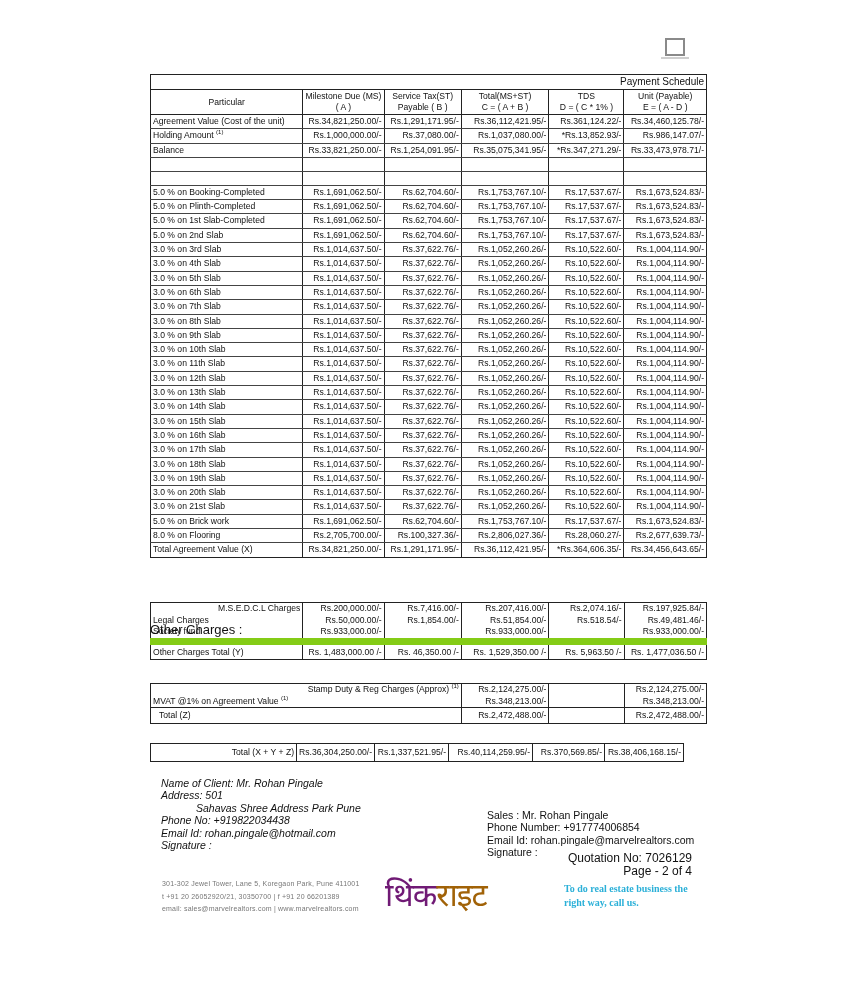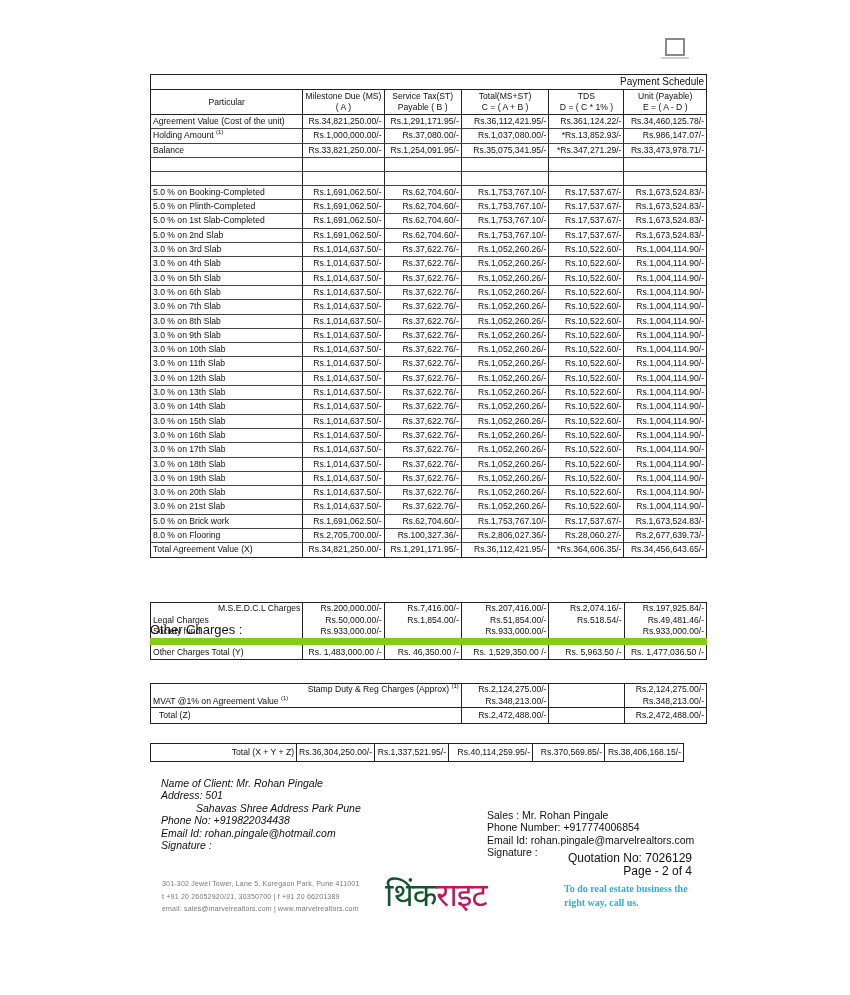--- a/index.html
+++ b/index.html
@@ -55,7 +55,7 @@
   .addr { position: absolute; left: 162px; top: 878px; font-size: 7px; line-height: 12.5px; color: #777; letter-spacing: 0.2px; }
   .brand { position: absolute; left: 385px; top: 872px; font-family: "DejaVu Serif", serif; font-size: 32px;
            letter-spacing: -1px; }
-  .brand .a { color: #14532d; } .brand .b { color: #be185d; }
+  .brand .a { color: #701a75; } .brand .b { color: #be185d; }
   .tagline { position: absolute; left: 564px; top: 882px; font-size: 10px; line-height: 14px; color: #2bb0d8; font-weight: bold; font-family: Liberation Serif, serif; }
 </style>
 </head>

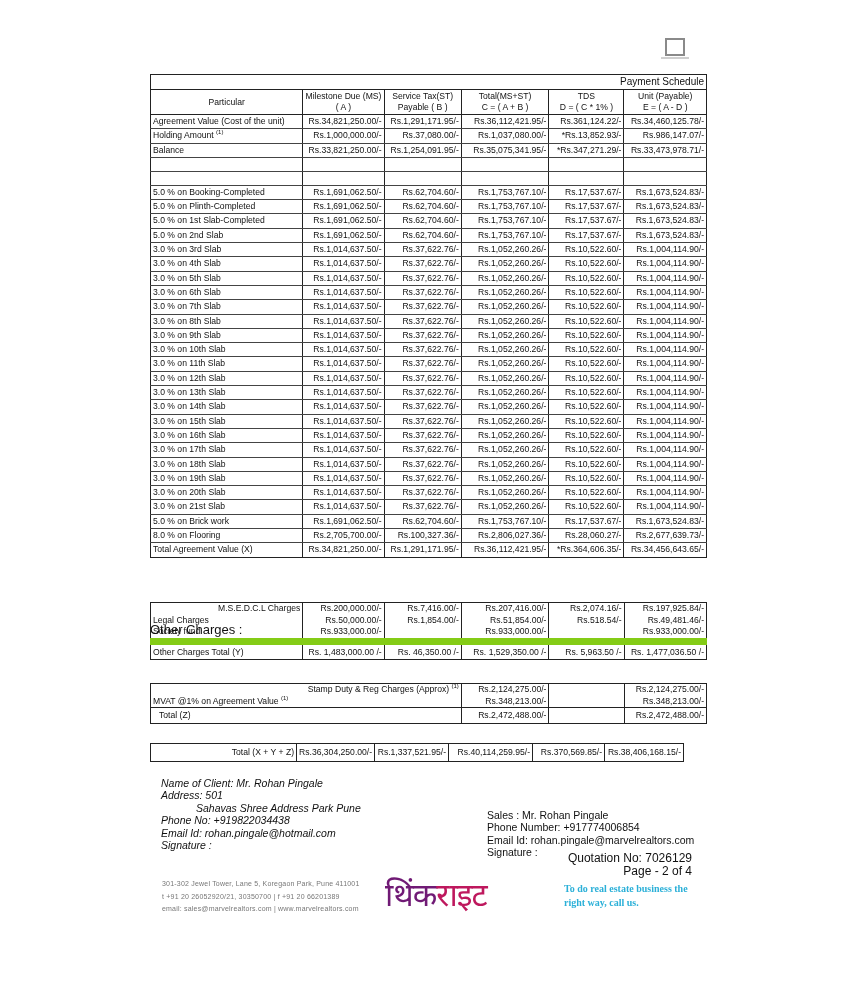--- a/index.html
+++ b/index.html
@@ -55,7 +55,7 @@
   .addr { position: absolute; left: 162px; top: 878px; font-size: 7px; line-height: 12.5px; color: #777; letter-spacing: 0.2px; }
   .brand { position: absolute; left: 385px; top: 872px; font-family: "DejaVu Serif", serif; font-size: 32px;
            letter-spacing: -1px; }
-  .brand .a { color: #701a75; } .brand .b { color: #be185d; }
+  .brand .a { color: #701a75; } .brand .b { color: #a16207; }
   .tagline { position: absolute; left: 564px; top: 882px; font-size: 10px; line-height: 14px; color: #2bb0d8; font-weight: bold; font-family: Liberation Serif, serif; }
 </style>
 </head>

